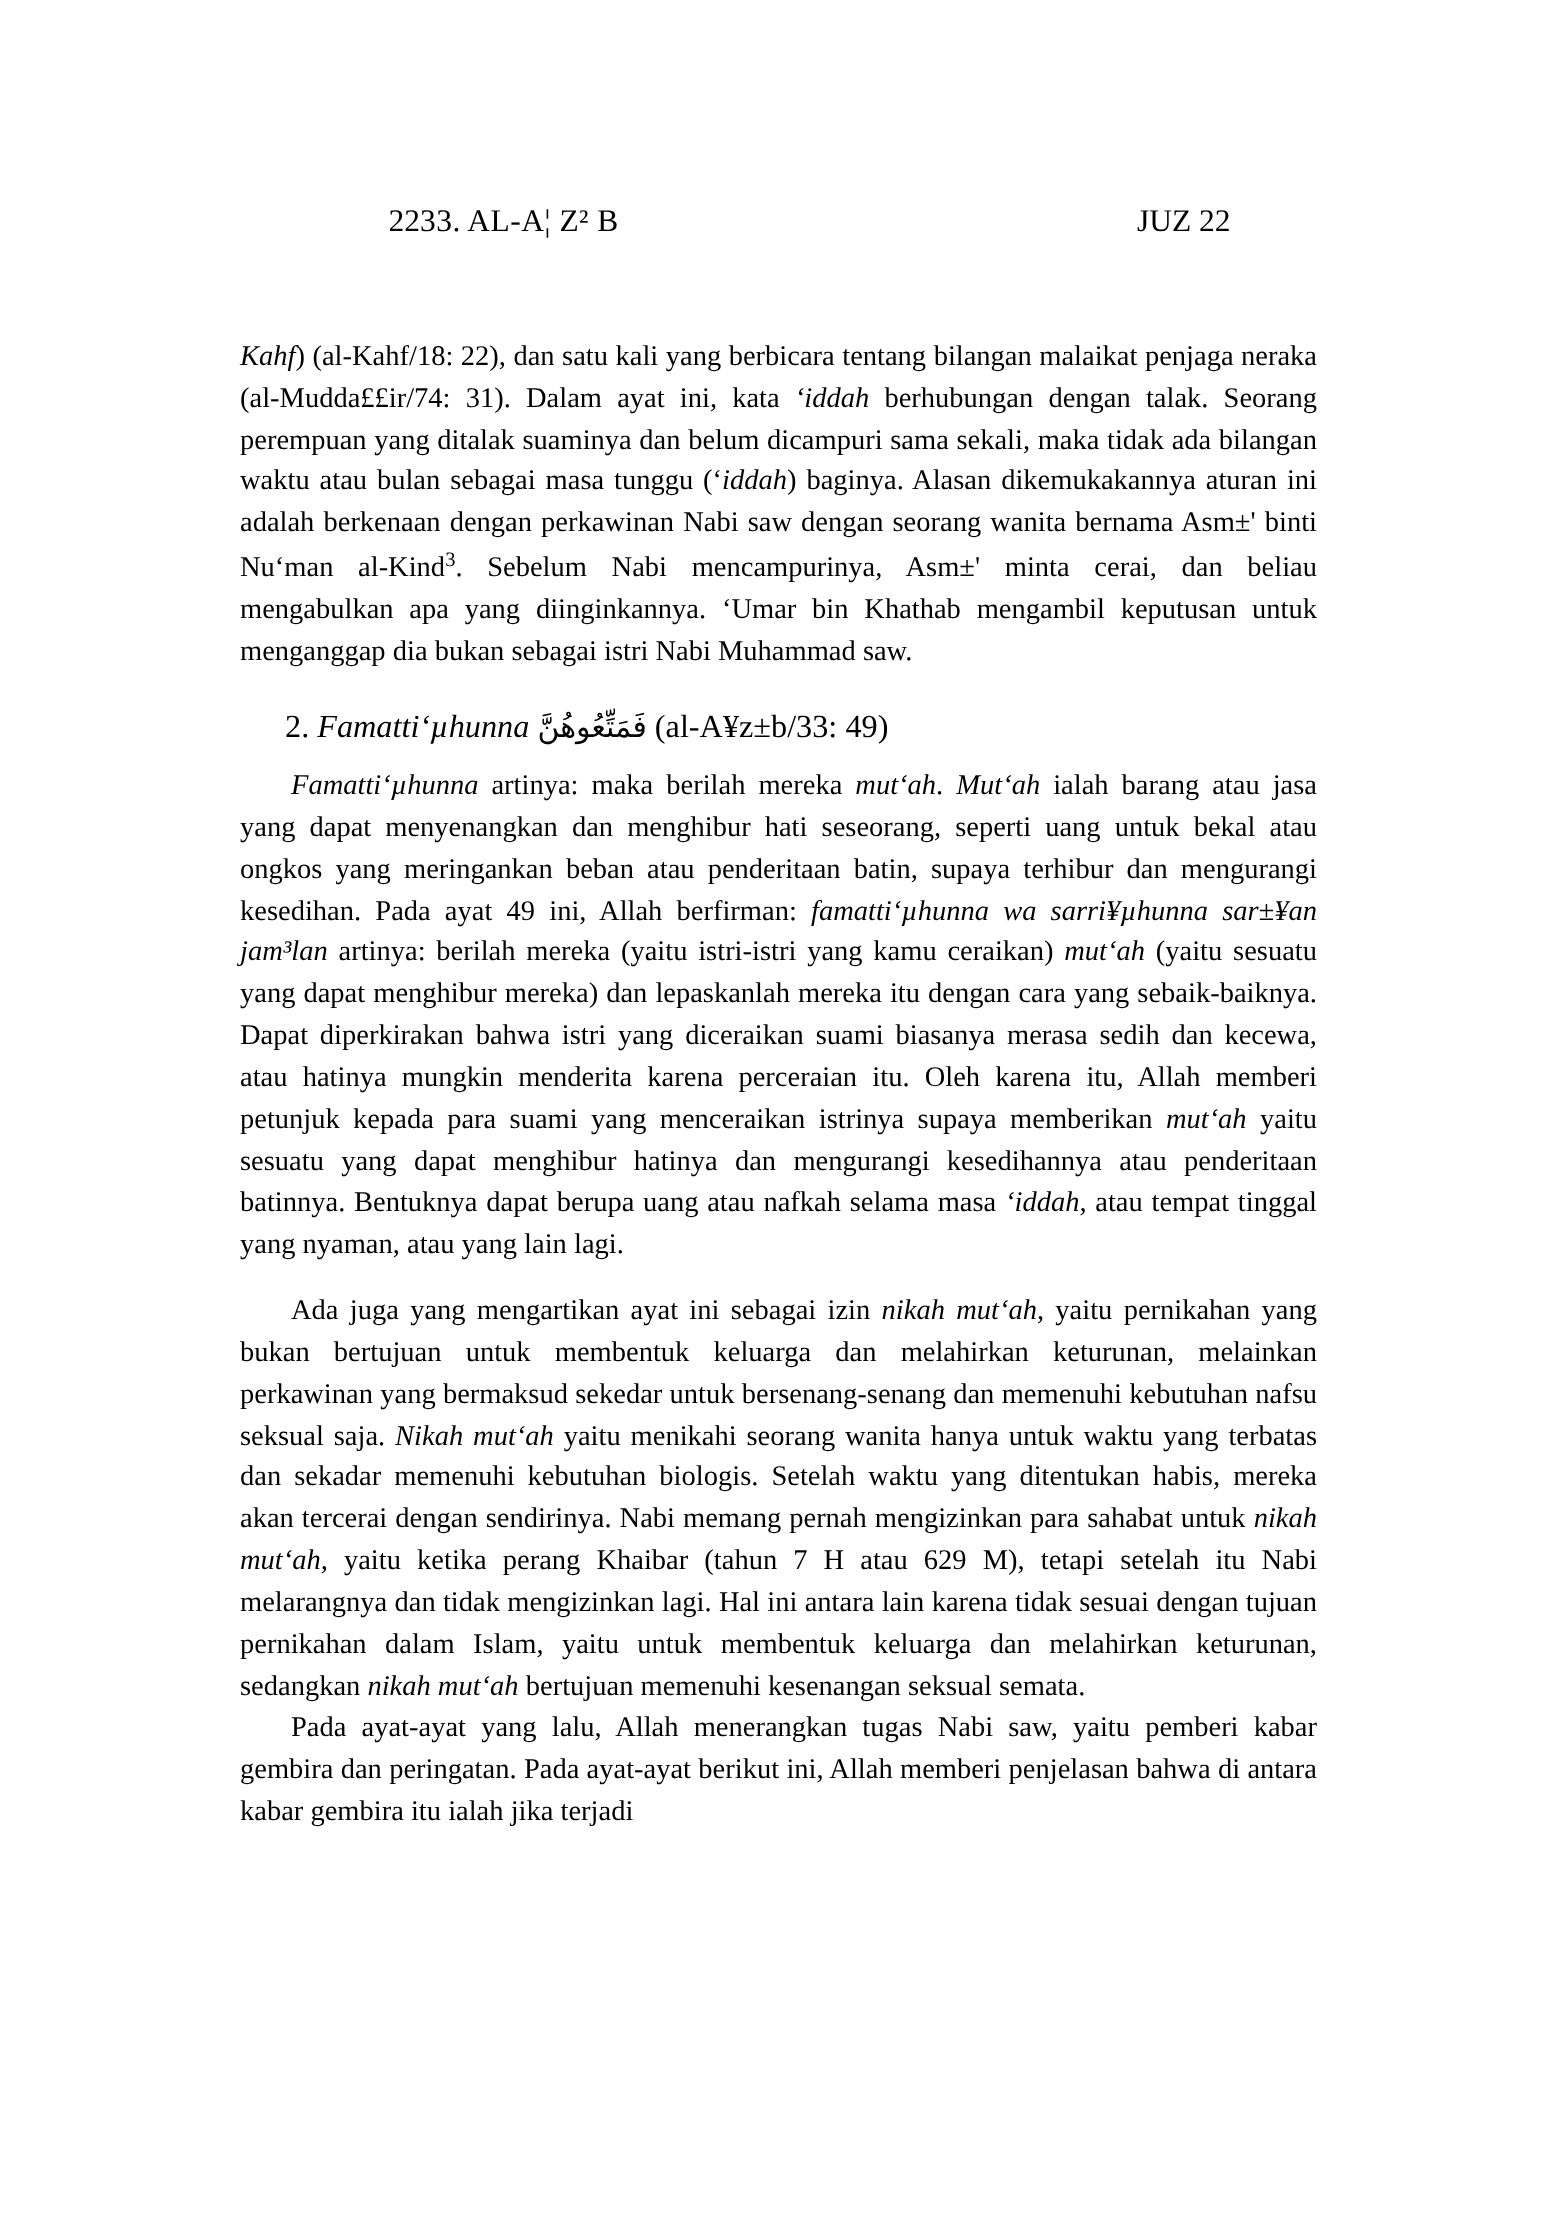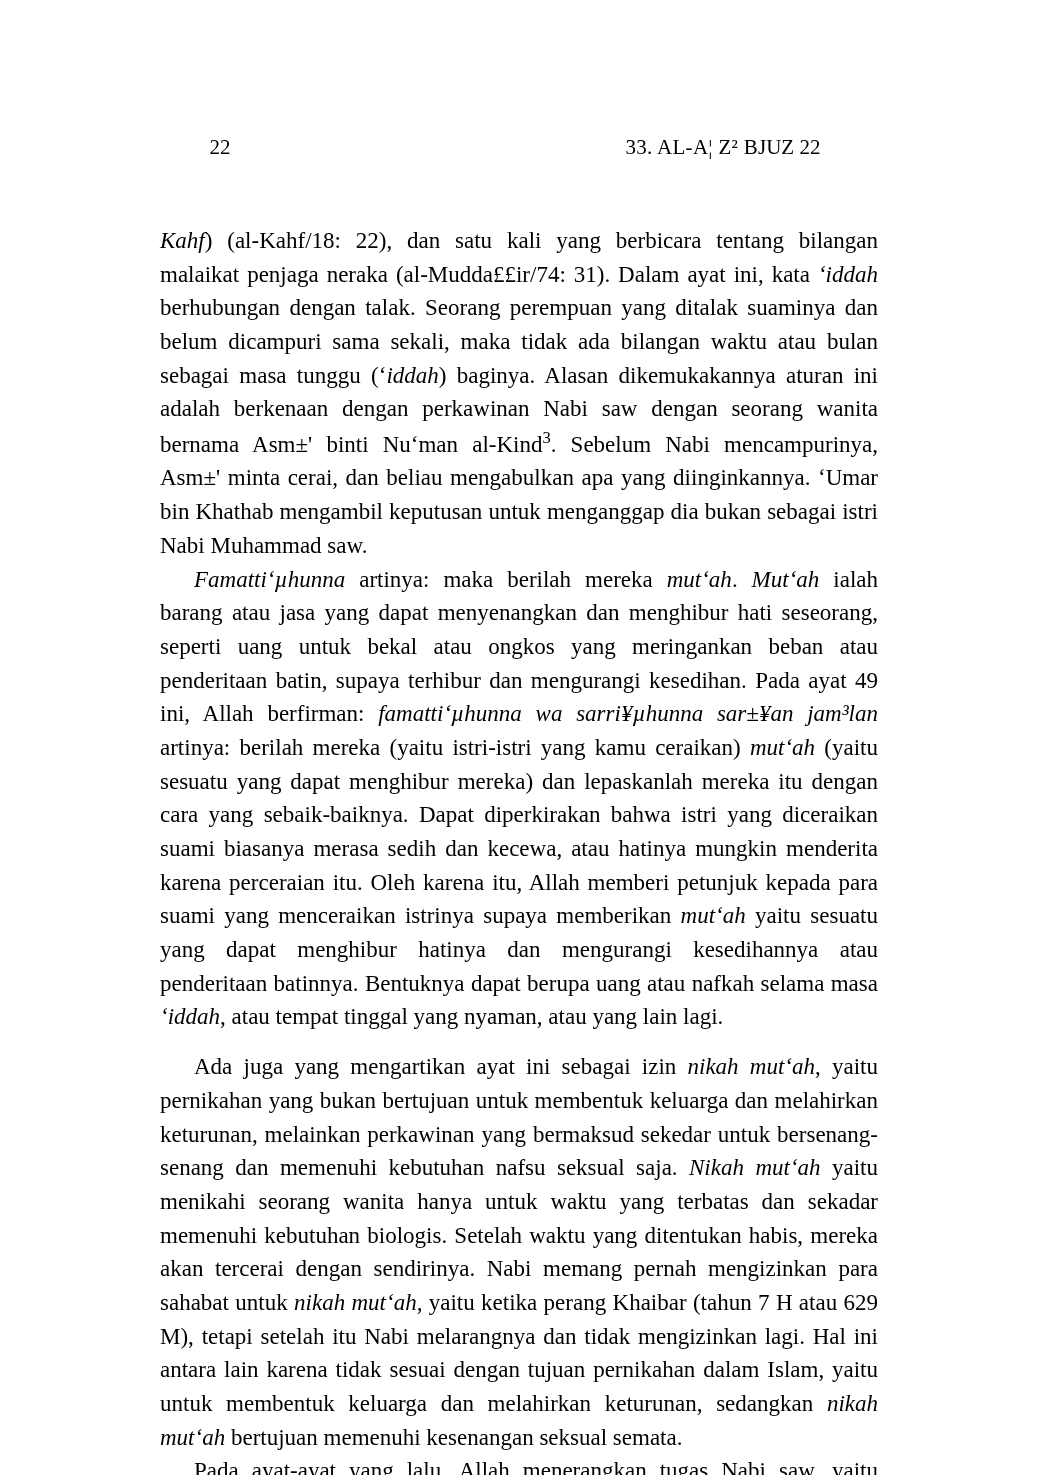--- a/index.html
+++ b/index.html
@@ -30,7 +30,7 @@
   }
   .header .page-num {
     width: 120px;
-    text-align: center;
+    text-align: right;
   }
   .header .title {
     flex: 1;

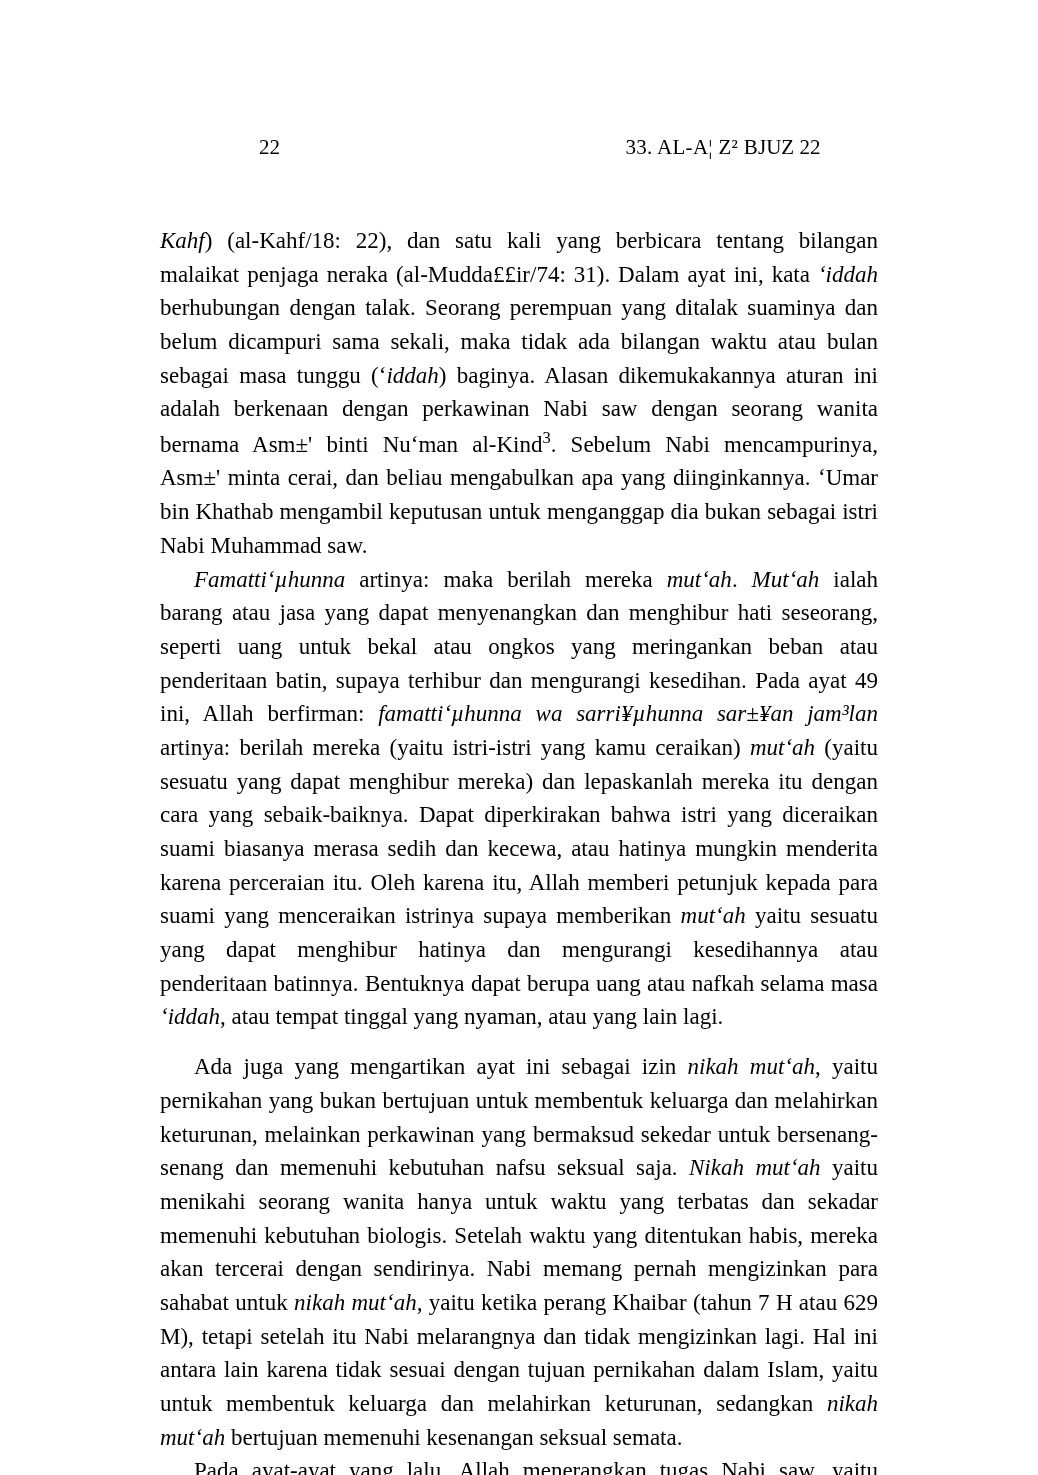--- a/index.html
+++ b/index.html
@@ -34,7 +34,7 @@
   }
   .header .title {
     flex: 1;
-    text-align: right;
+    text-align: left;
     letter-spacing: 0.3px;
   }
   .header .juz {

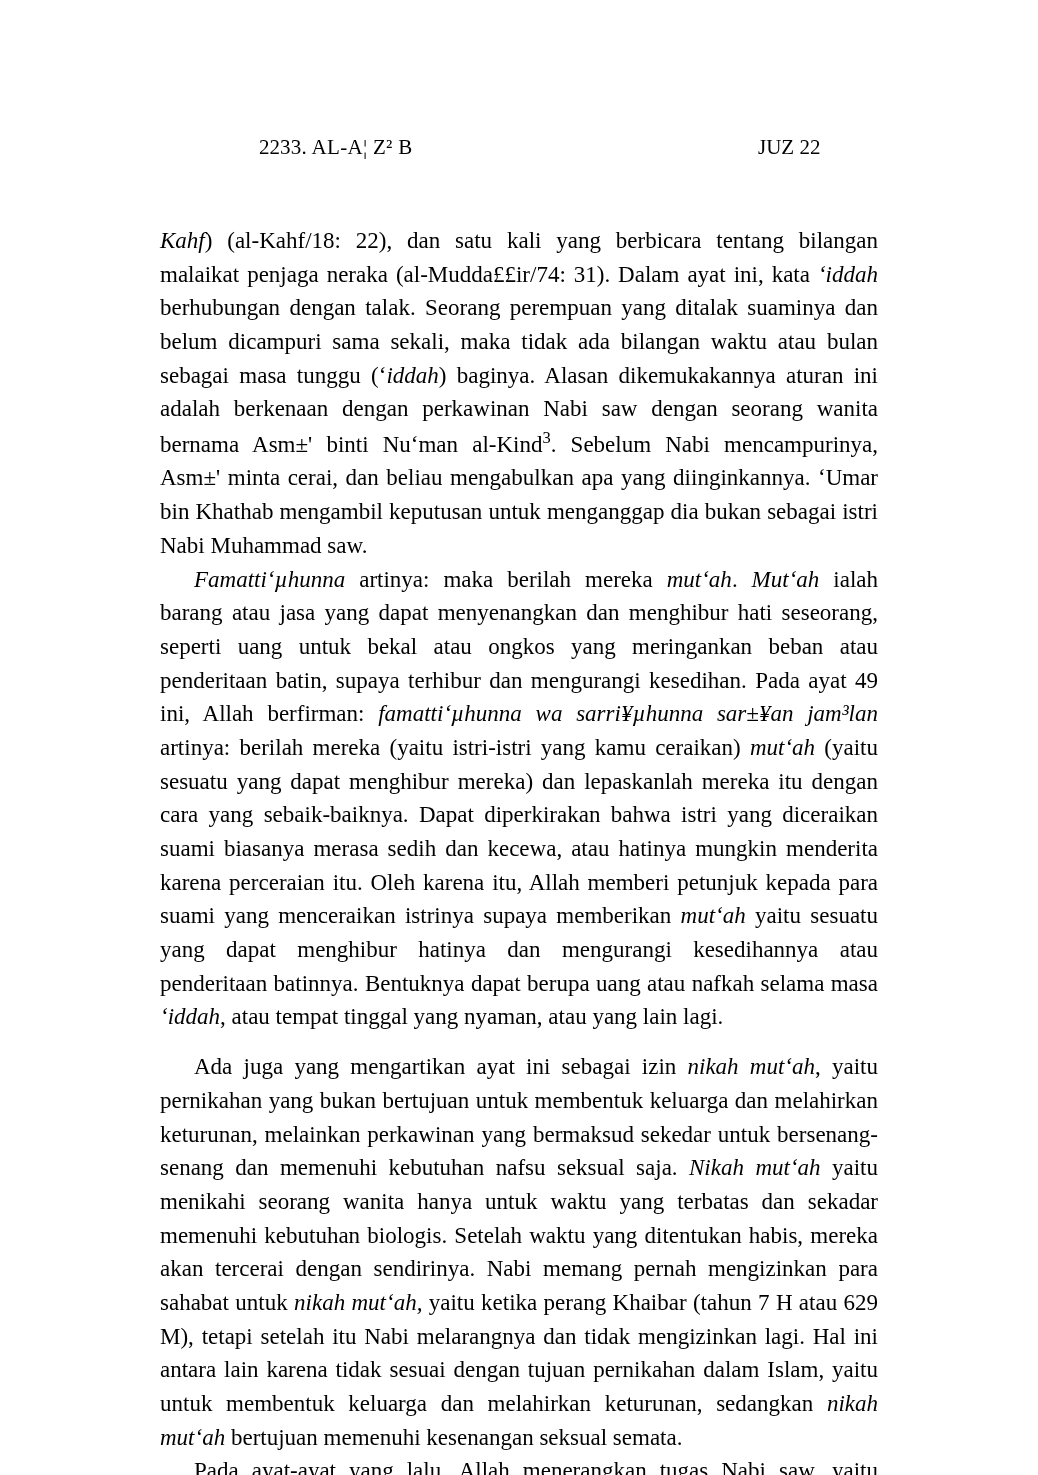--- a/index.html
+++ b/index.html
@@ -43,7 +43,7 @@
   }
   p {
     margin: 0;
-    font-size: 23px;
+    font-size: 19px;
     line-height: 1.465;
     text-align: justify;
     text-justify: inter-word;

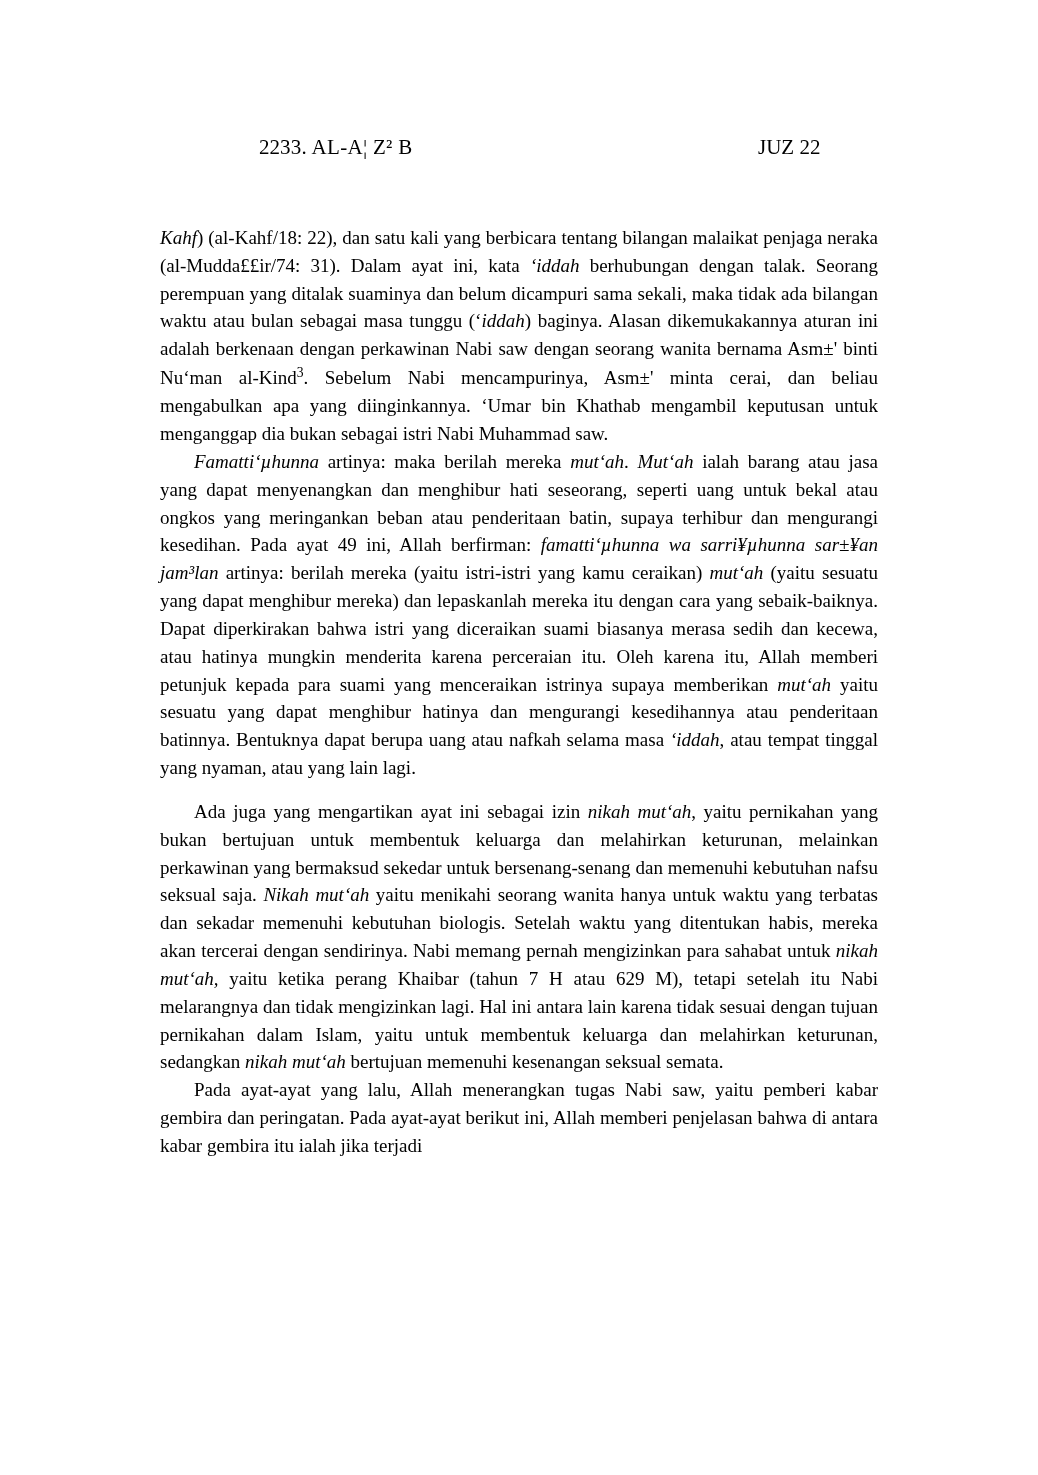--- a/index.html
+++ b/index.html
@@ -92,6 +92,11 @@
       <p><span class="it">Kahf</span><span>) (al-Kahf/18: 22), dan satu kali yang berbicara tentang bilangan malaikat penjaga neraka (al-Mudda££ir/74: 31). Dalam ayat ini, kata </span><span class="it">‘iddah</span><span> berhubungan dengan talak. Seorang perempuan yang ditalak suaminya dan belum dicampuri sama sekali, maka tidak ada bilangan waktu atau bulan sebagai masa tunggu (‘</span><span class="it">iddah</span><span>) baginya. Alasan dikemukakannya aturan ini adalah berkenaan dengan perkawinan Nabi saw dengan seorang wanita bernama Asm±' binti Nu‘man al-Kind</span><span class="sup">3</span><span>. Sebelum Nabi mencampurinya, Asm±' minta cerai, dan beliau mengabulkan apa yang diinginkannya. ‘Umar bin Khathab mengambil keputusan untuk menganggap dia bukan sebagai istri Nabi Muhammad saw.</span></p>
     </div>
 
+    <div class="verse-head">
+      <span>2. </span><span class="it">Famatti‘µhunna</span>
+      <span class="arabic">فَمَتِّعُوهُنَّ</span>
+      <span>(al-A¥z±b/33: 49)</span>
+    </div>
 
     <div class="para-block">
       <p class="indent"><span class="it">Famatti‘µhunna</span><span> artinya: maka berilah mereka </span><span class="it">mut‘ah</span><span>. </span><span class="it">Mut‘ah</span><span> ialah barang atau jasa yang dapat menyenangkan dan menghibur hati seseorang, seperti uang untuk bekal atau ongkos yang meringankan beban atau penderitaan batin, supaya terhibur dan mengurangi kesedihan. Pada ayat 49 ini, Allah berfirman: </span><span class="it">famatti‘µhunna wa sarri¥µhunna sar±¥an jam³lan</span><span> artinya: berilah mereka (yaitu istri-istri yang kamu ceraikan) </span><span class="it">mut‘ah</span><span> (yaitu sesuatu yang dapat menghibur mereka) dan lepaskanlah mereka itu dengan cara yang sebaik-baiknya. Dapat diperkirakan bahwa istri yang diceraikan suami biasanya merasa sedih dan kecewa, atau hatinya mungkin menderita karena perceraian itu. Oleh karena itu, Allah memberi petunjuk kepada para suami yang menceraikan istrinya supaya memberikan </span><span class="it">mut‘ah</span><span> yaitu sesuatu yang dapat menghibur hatinya dan mengurangi kesedihannya atau penderitaan batinnya. Bentuknya dapat berupa uang atau nafkah selama masa </span><span class="it">‘iddah</span><span>, atau tempat tinggal yang nyaman, atau yang lain lagi.</span></p>

